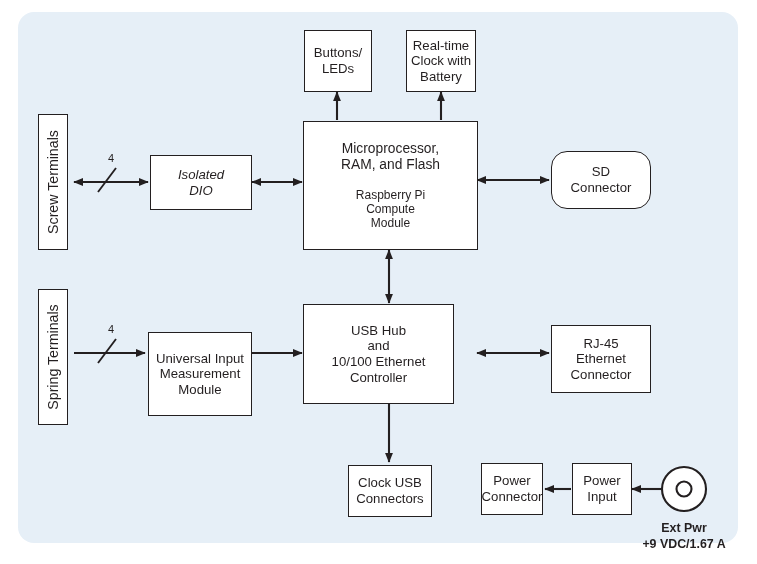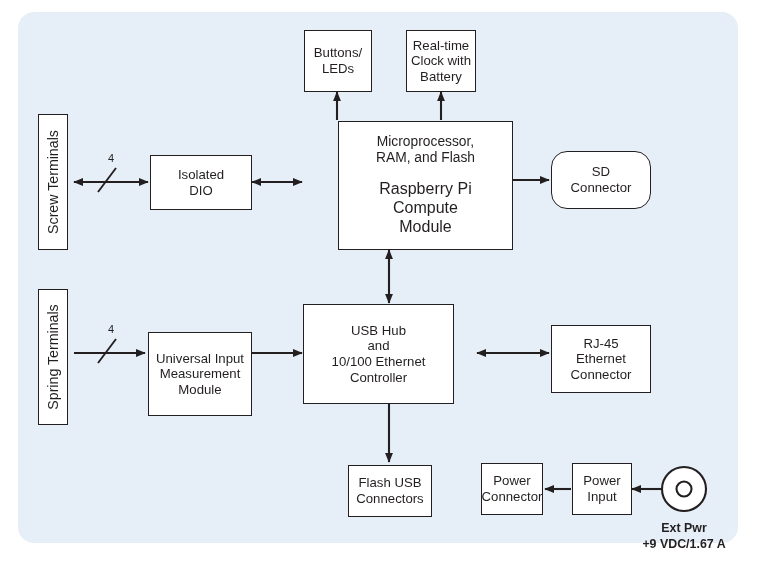--- a/index.html
+++ b/index.html
@@ -180,7 +180,7 @@
     <span class="ln">LEDs</span>
   </div>
 
-  <div class="box" style="left:303px; top:121px; width:175px; height:129px;margin-left:35px;">
+  <div class="box" style="left:303px; top:121px; width:175px; height:129px;">
     <span class="ln t14">Microprocessor,</span>
     <span class="ln t14">RAM, and Flash</span>
     <div class="gap"></div>

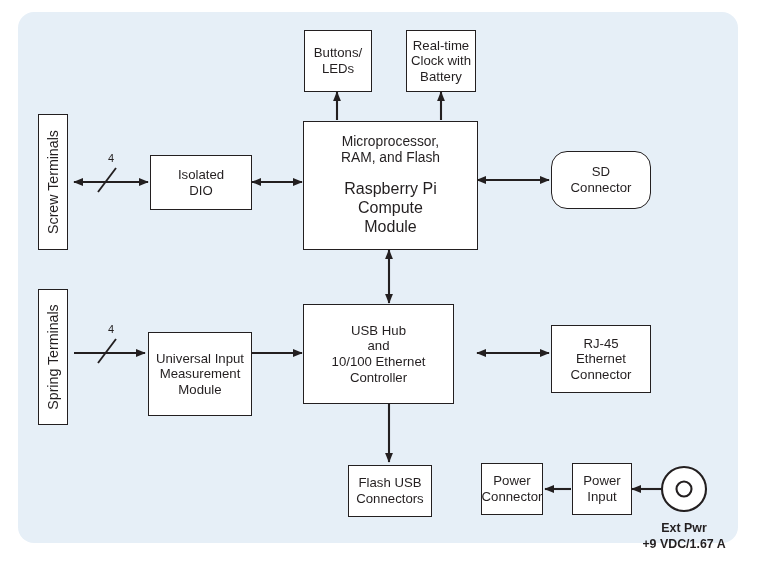--- a/index.html
+++ b/index.html
@@ -158,7 +158,7 @@
     <span class="vlabel">Spring Terminals</span>
   </div>
 
-  <div class="box t13" style="left:150px; top:155px; width:102px; height:55px;">
+  <div class="box t13" style="left:150px; top:155px; width:102px; height:55px;font-style:italic;">
     <span class="ln">Isolated</span>
     <span class="ln">DIO</span>
   </div>

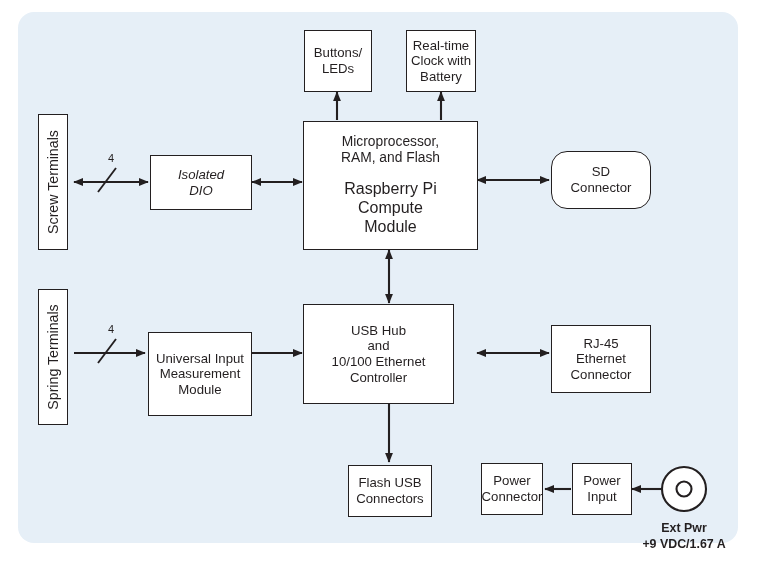--- a/index.html
+++ b/index.html
@@ -44,7 +44,7 @@
   }
   .box .ln { display: block; white-space: nowrap; }
   .t13 { font-size: 13.2px; }
-  .t12 { font-size: 16px; }
+  .t12 { font-size: 12px; }
   .t14 { font-size: 13.8px; }
 
   

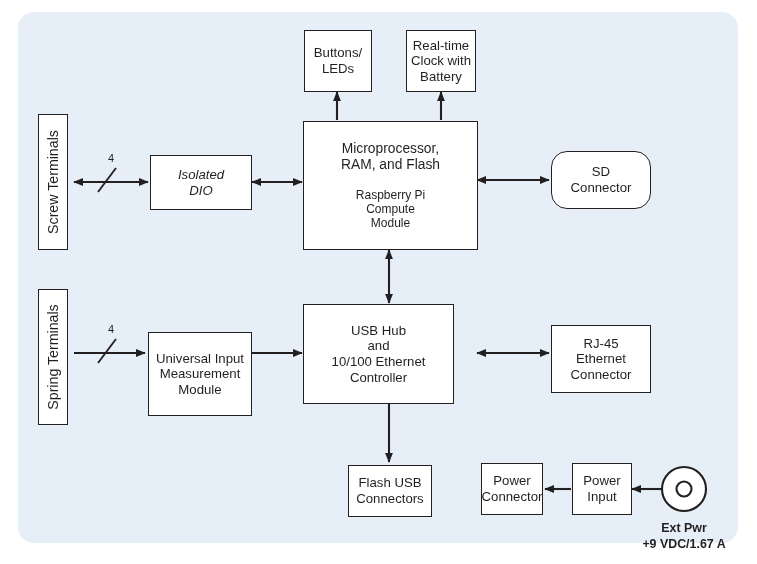--- a/index.html
+++ b/index.html
@@ -208,7 +208,7 @@
   </div>
 
   <div class="box t13" style="left:348px; top:465px; width:84px; height:52px;">
-    <span class="ln">Flash USB</span>
+    <span class="ln">Clock USB</span>
     <span class="ln">Connectors</span>
   </div>
 

